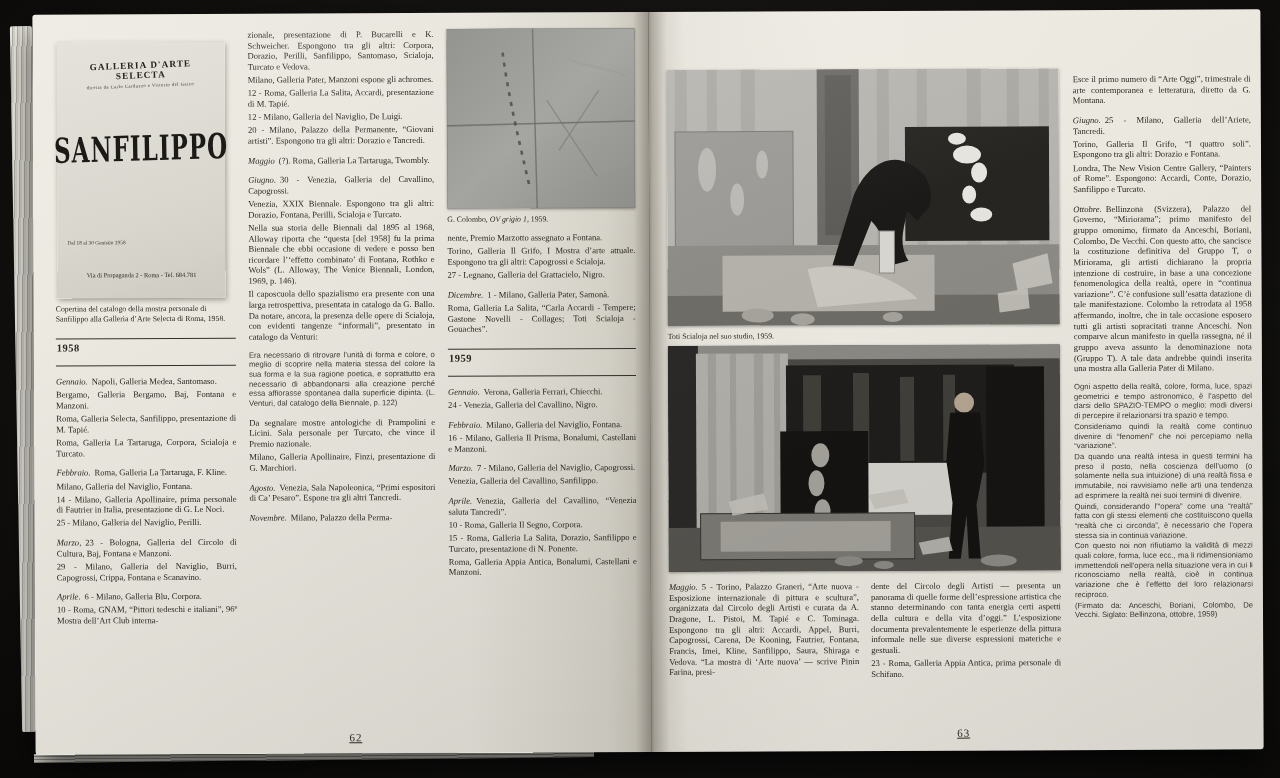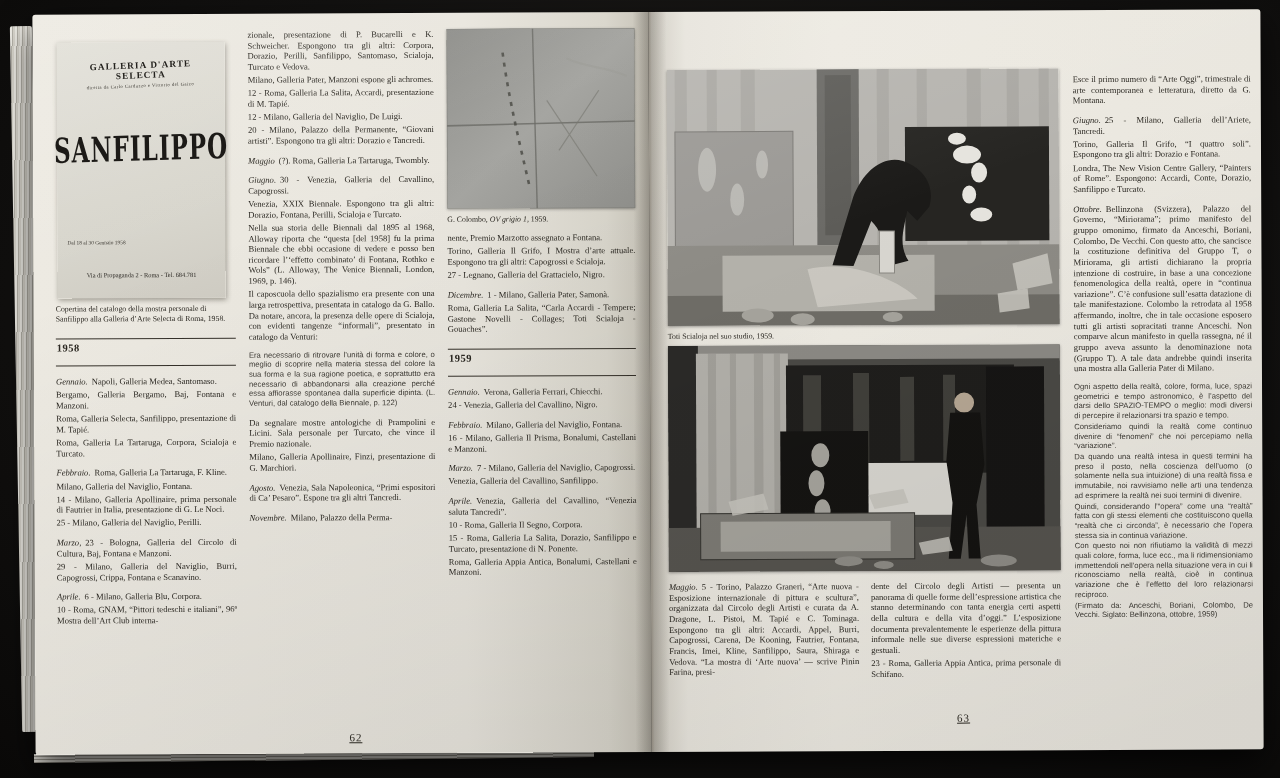--- a/index.html
+++ b/index.html
@@ -331,7 +331,7 @@
         </div>
     </div>
 
-    <div class="pagenum" style="left:51%;bottom:27px;transform:translateX(-50%)">63</div>
+    <div class="pagenum" style="left:51%;bottom:12px;transform:translateX(-50%)">63</div>
   </section>
 
   <div class="gutter"></div>

